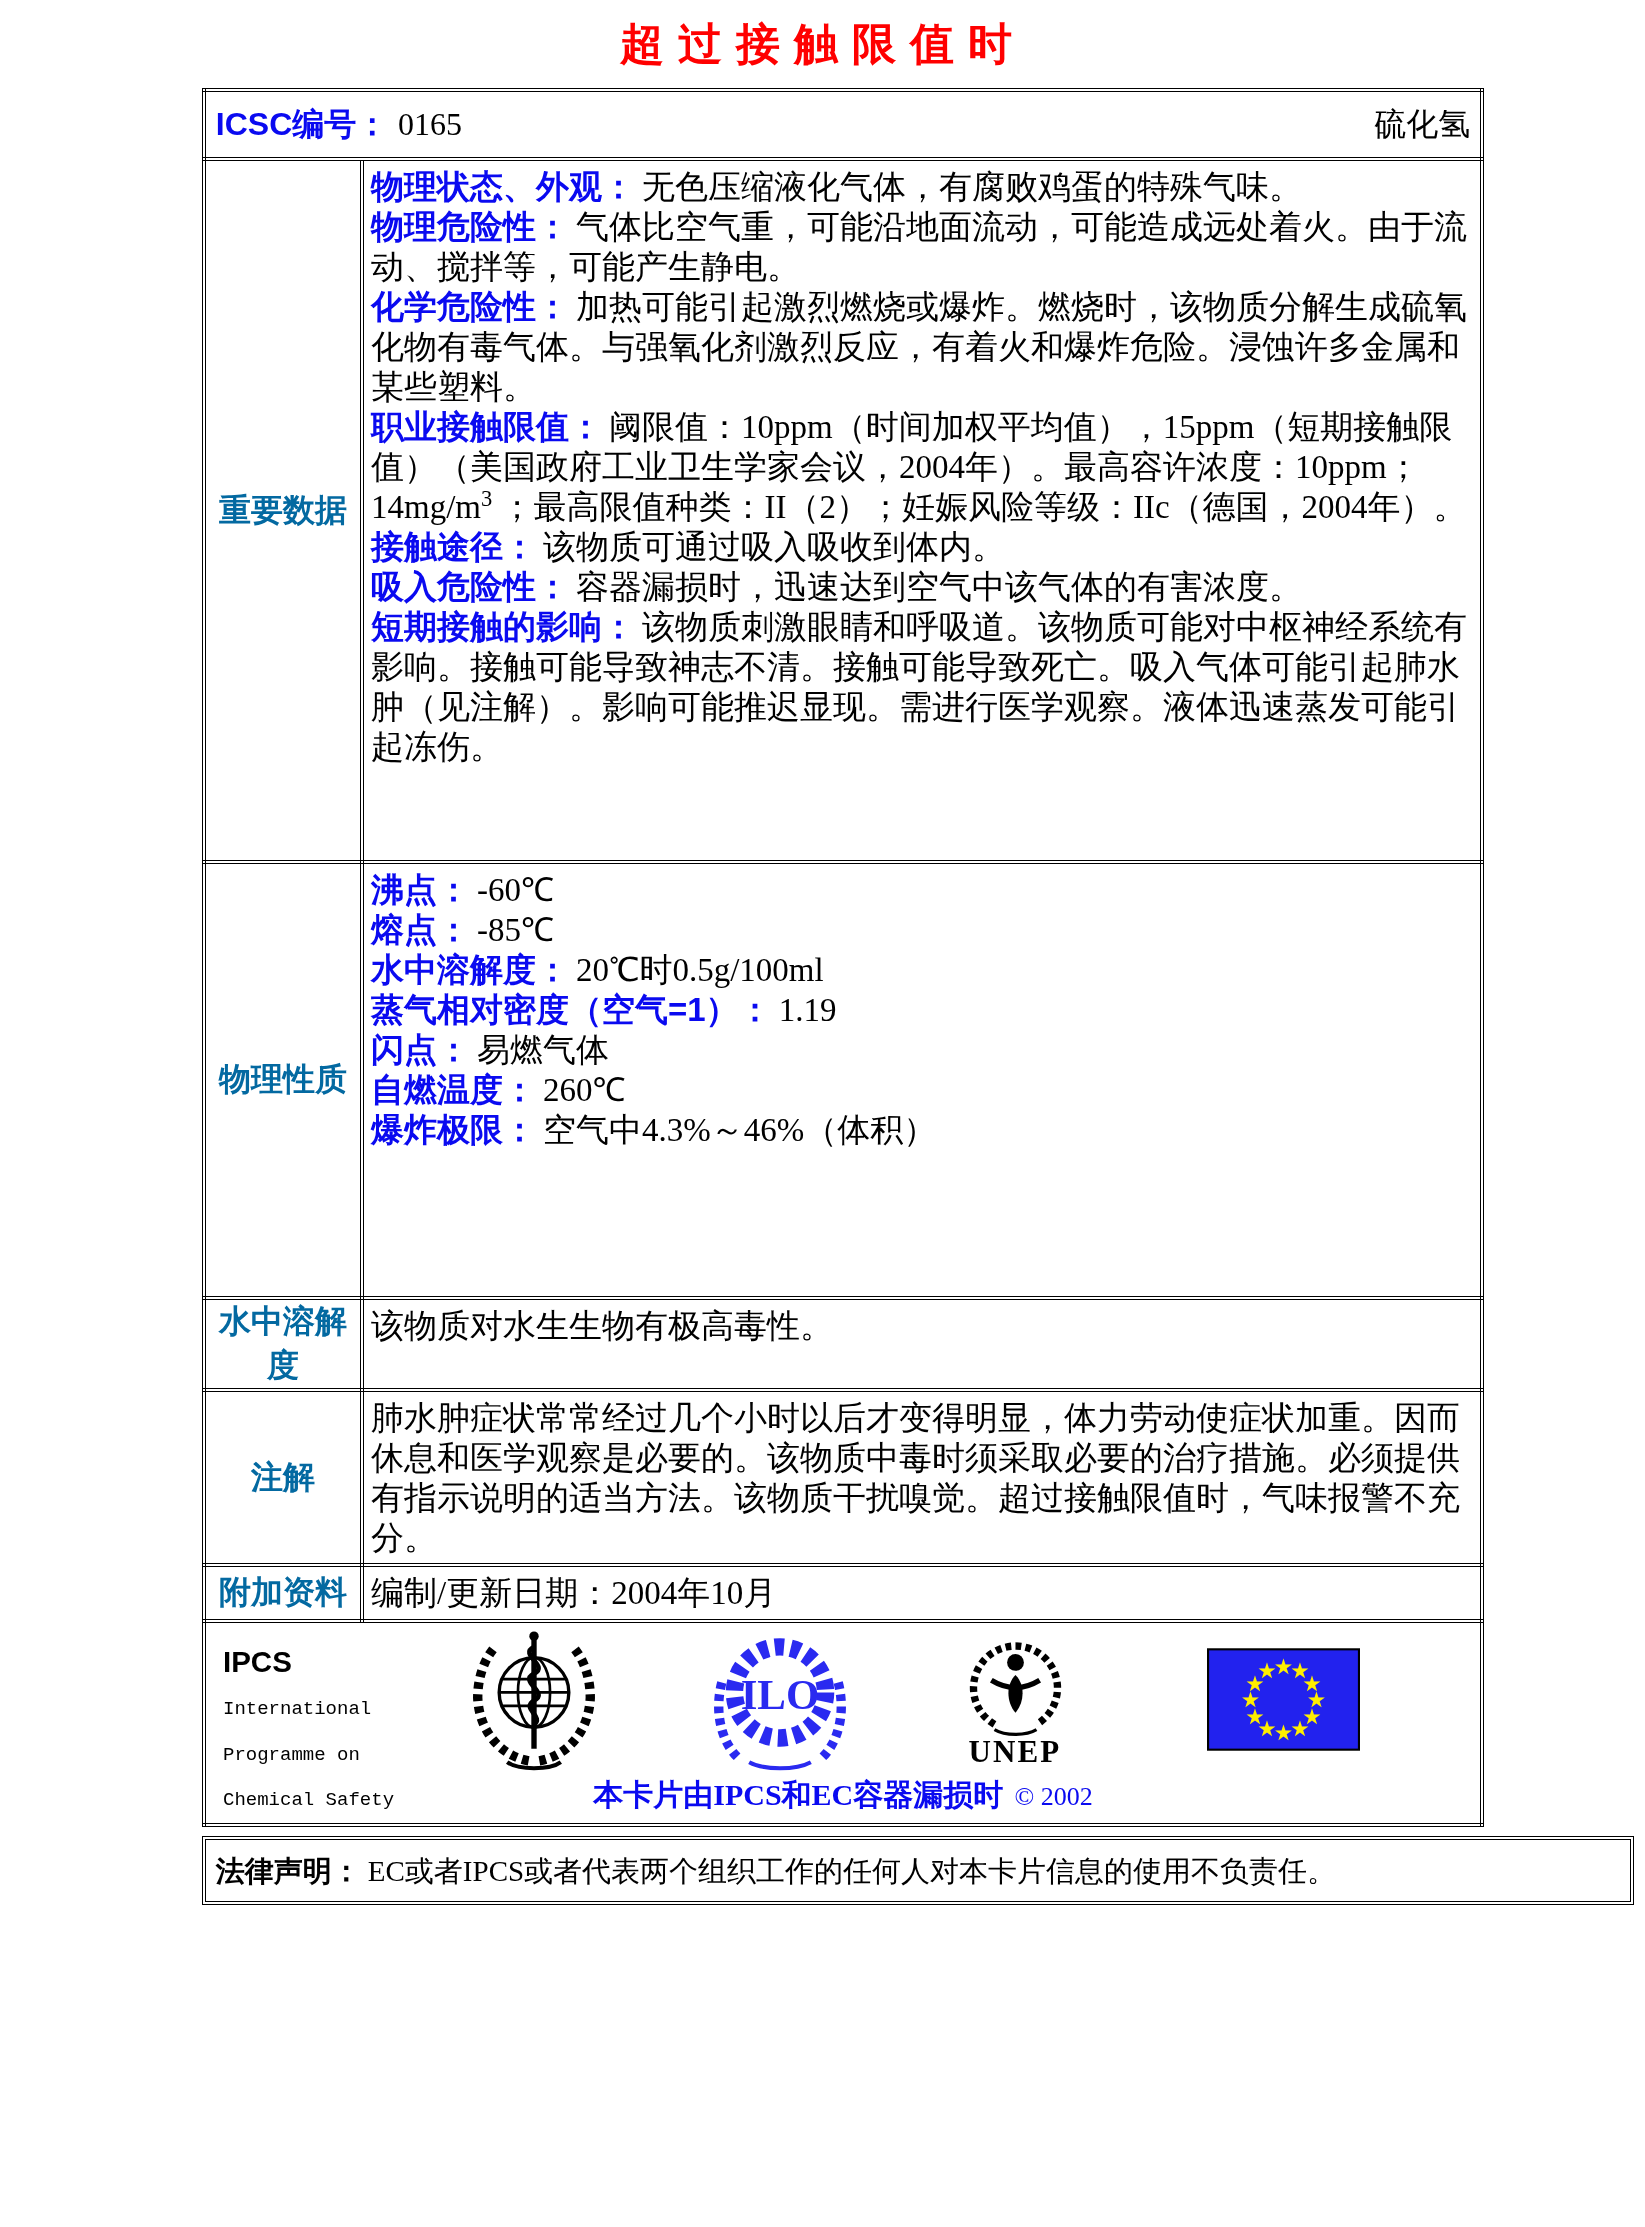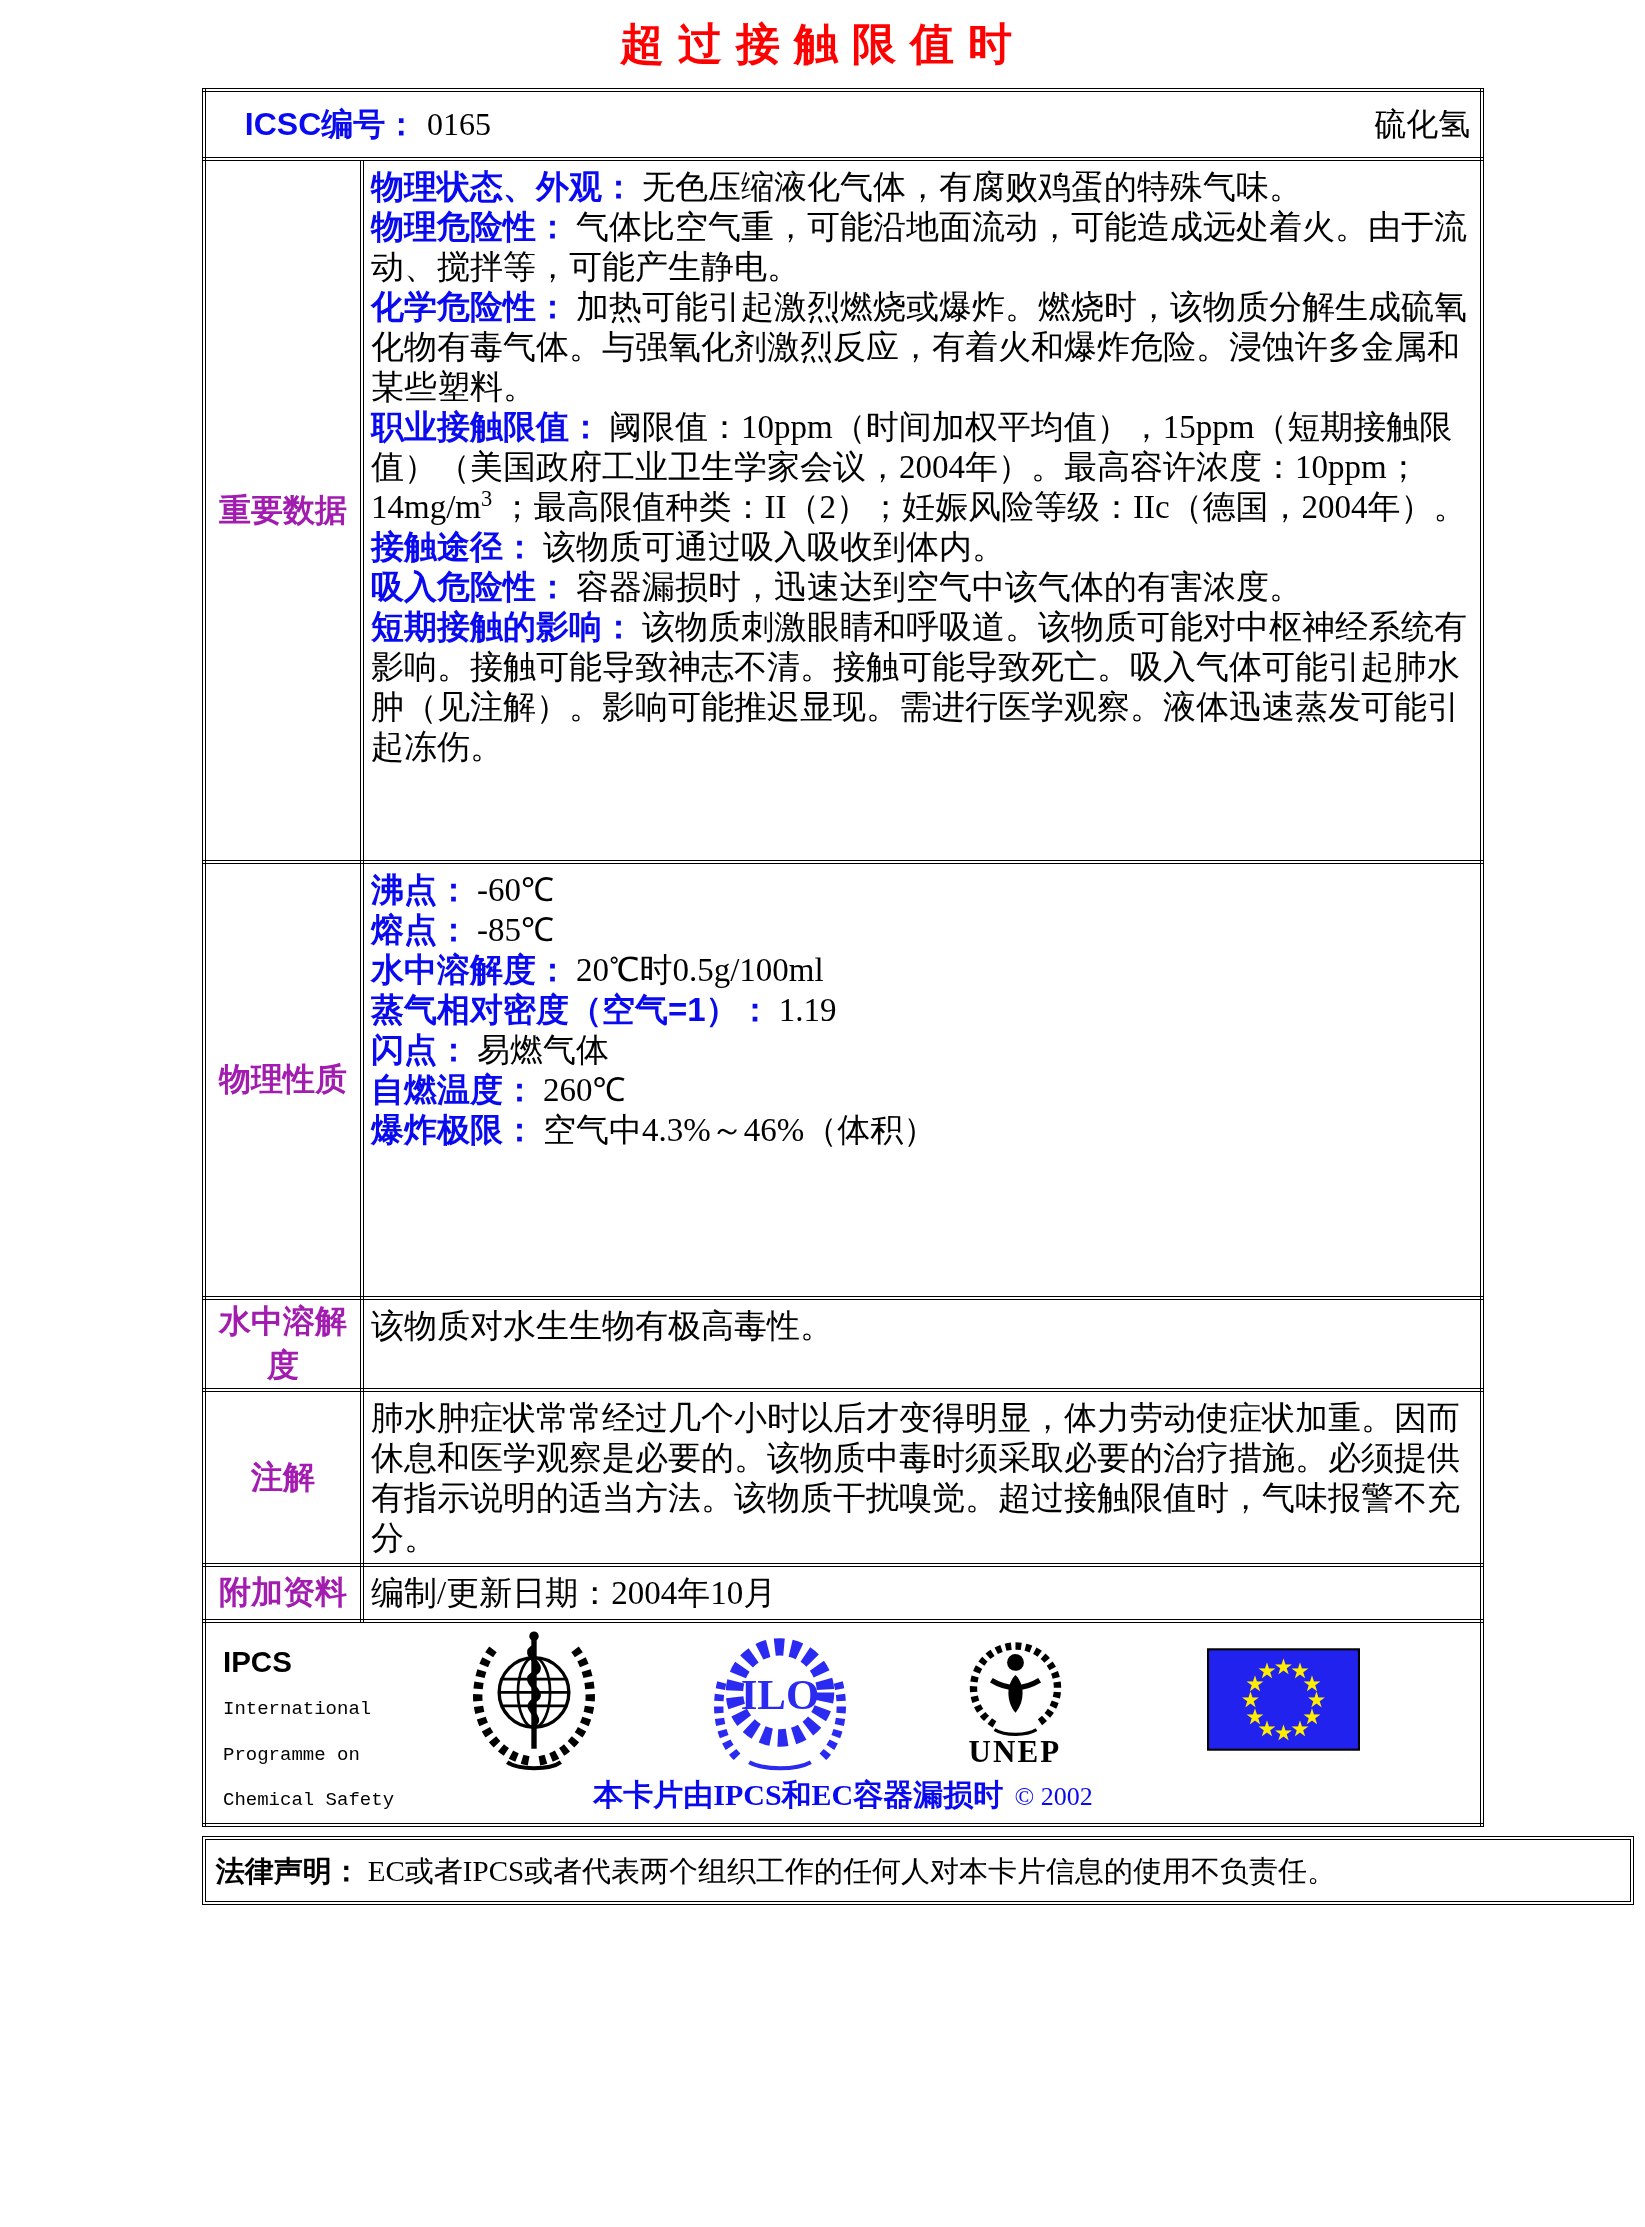--- a/index.html
+++ b/index.html
@@ -43,7 +43,7 @@
     height:65px;display:flex;align-items:center;justify-content:space-between;
     padding:0 9.8px;font-size:32px;
   }
-  .icsc-left{display:flex;align-items:center;margin-left:29px;}
+  .icsc-left{display:flex;align-items:center;}
   .icsc-num{margin-left:9.8px;color:#000;}
   
   td.logos-cell{padding:8px;height:184px;position:relative;}

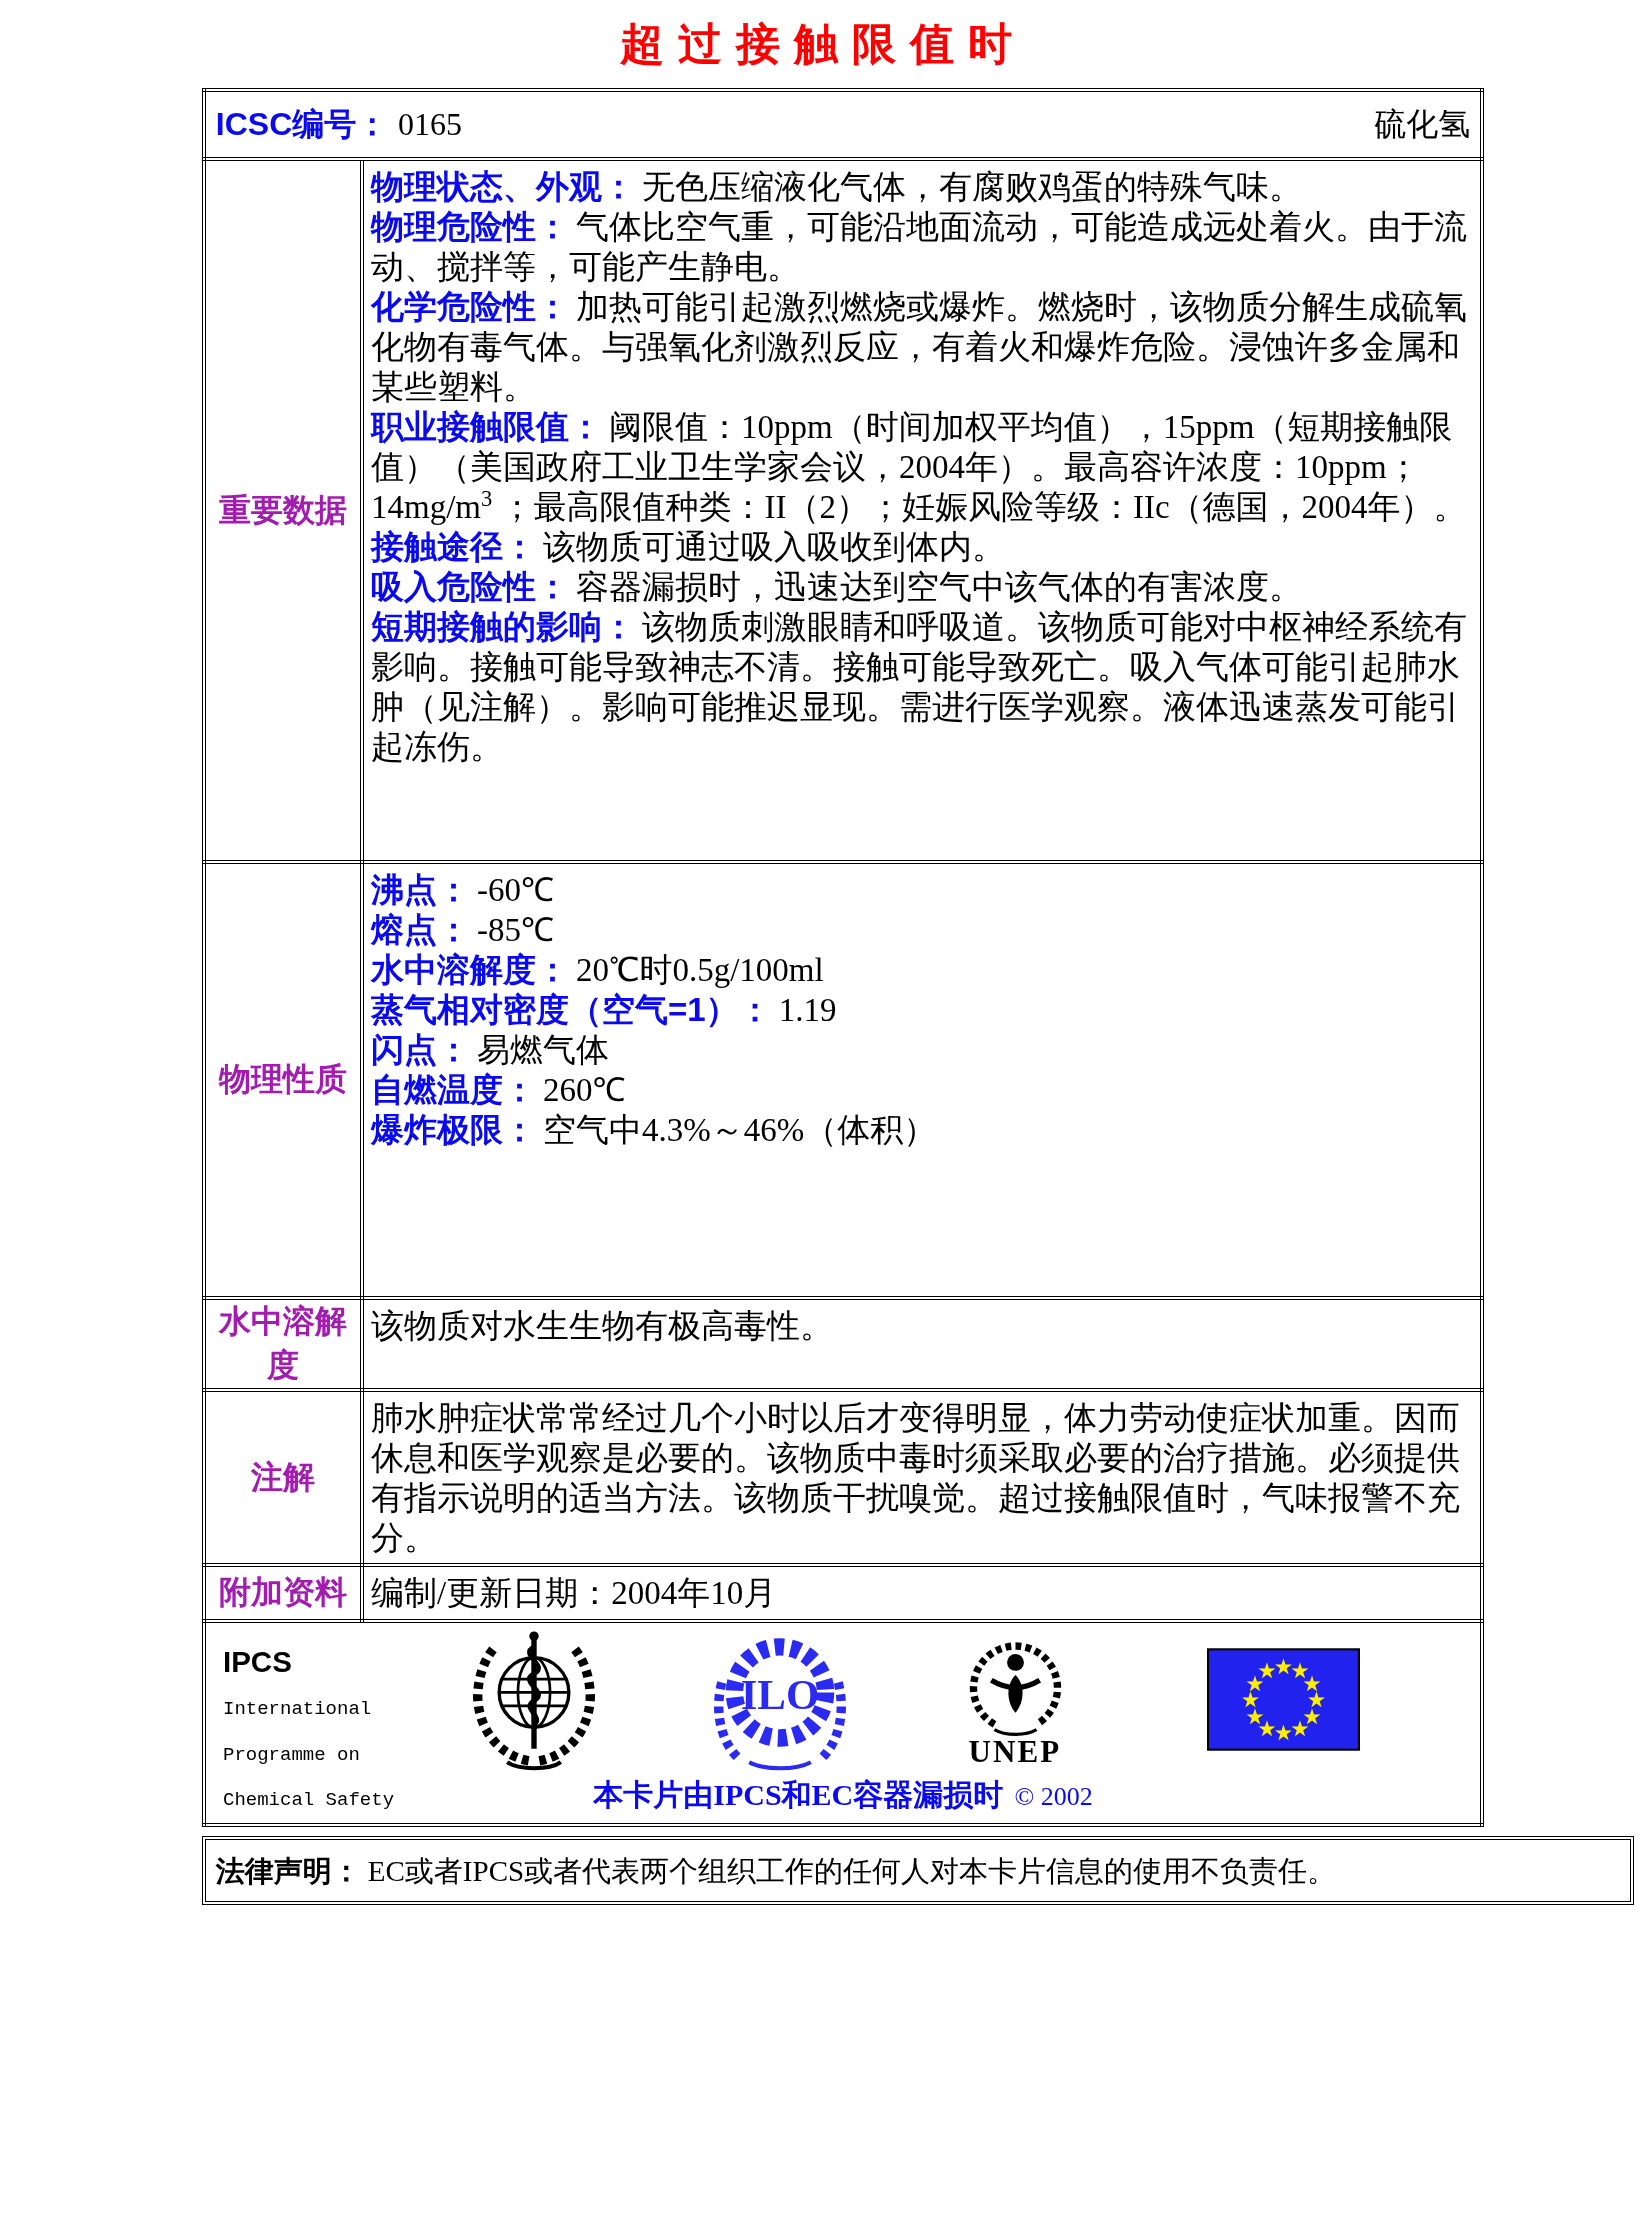--- a/index.html
+++ b/index.html
@@ -24,7 +24,7 @@
   col.label-col{width:158px;}
   th.row-head{vertical-align:middle;text-align:center;padding:0;background:#fff;font-weight:bold;}
   .rowlabel{
-    color:#a21caf;font-family:"Liberation Sans",sans-serif;
+    color:#0369a1;font-family:"Liberation Sans",sans-serif;
     font-weight:bold;font-size:32px;
   }
   td.content{

